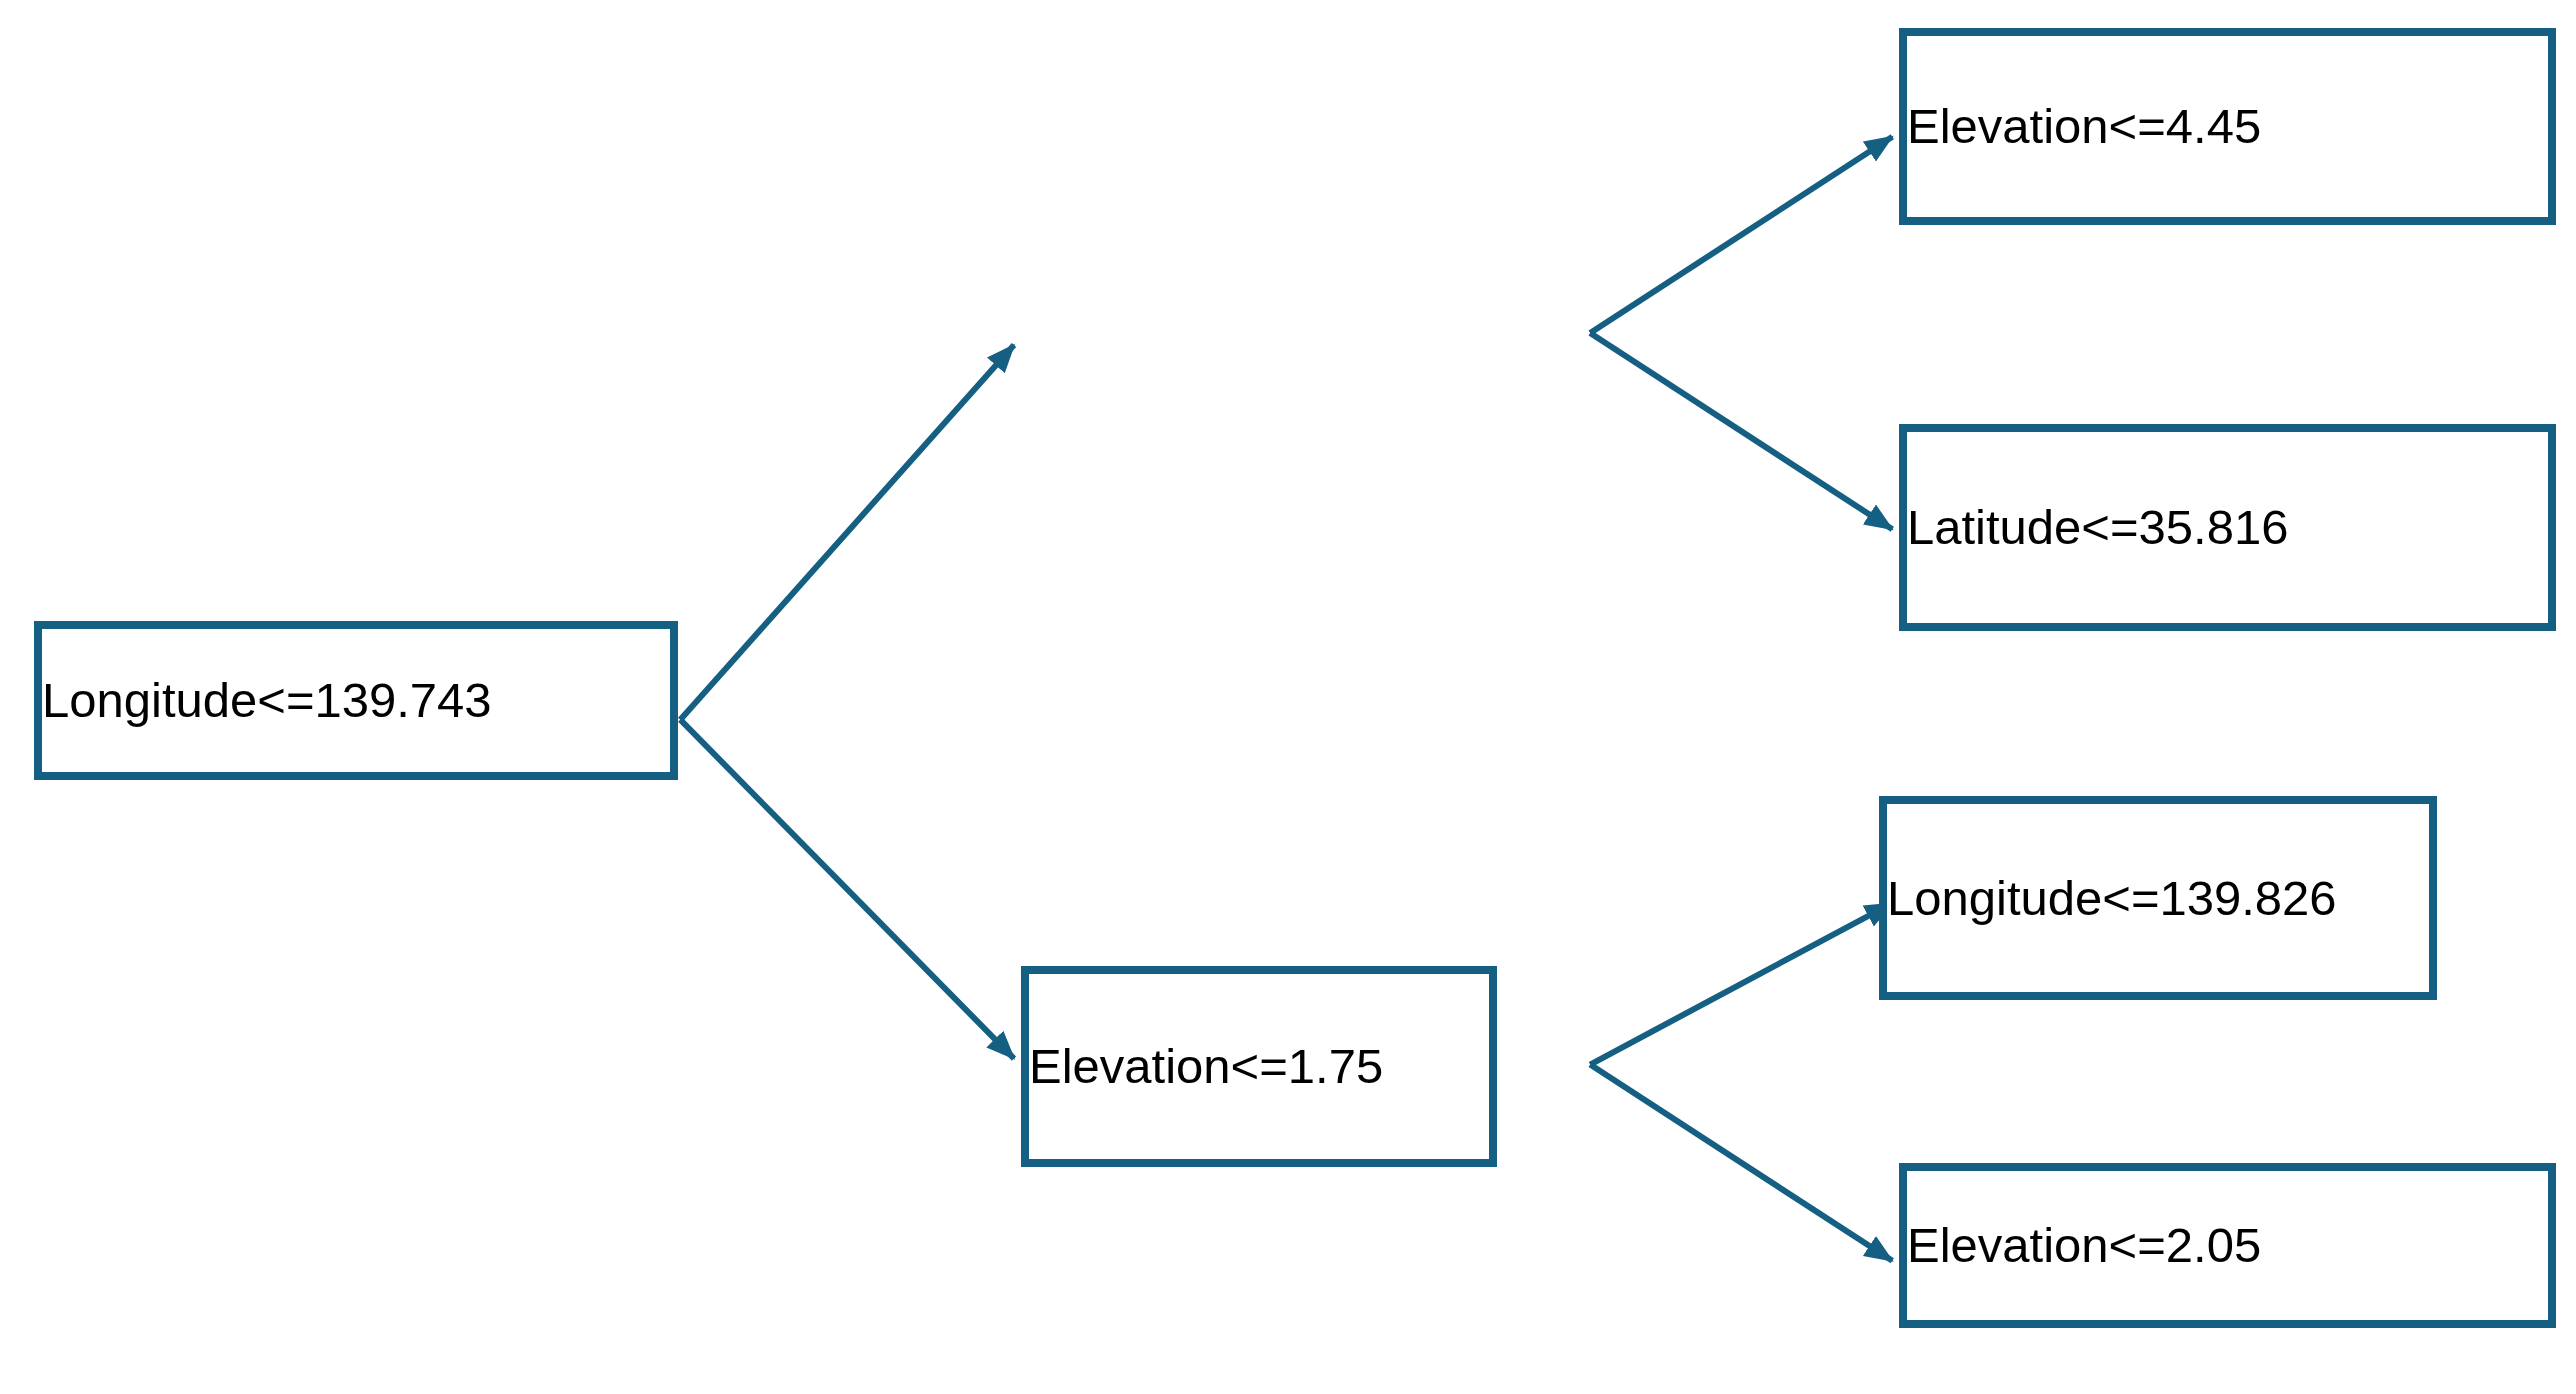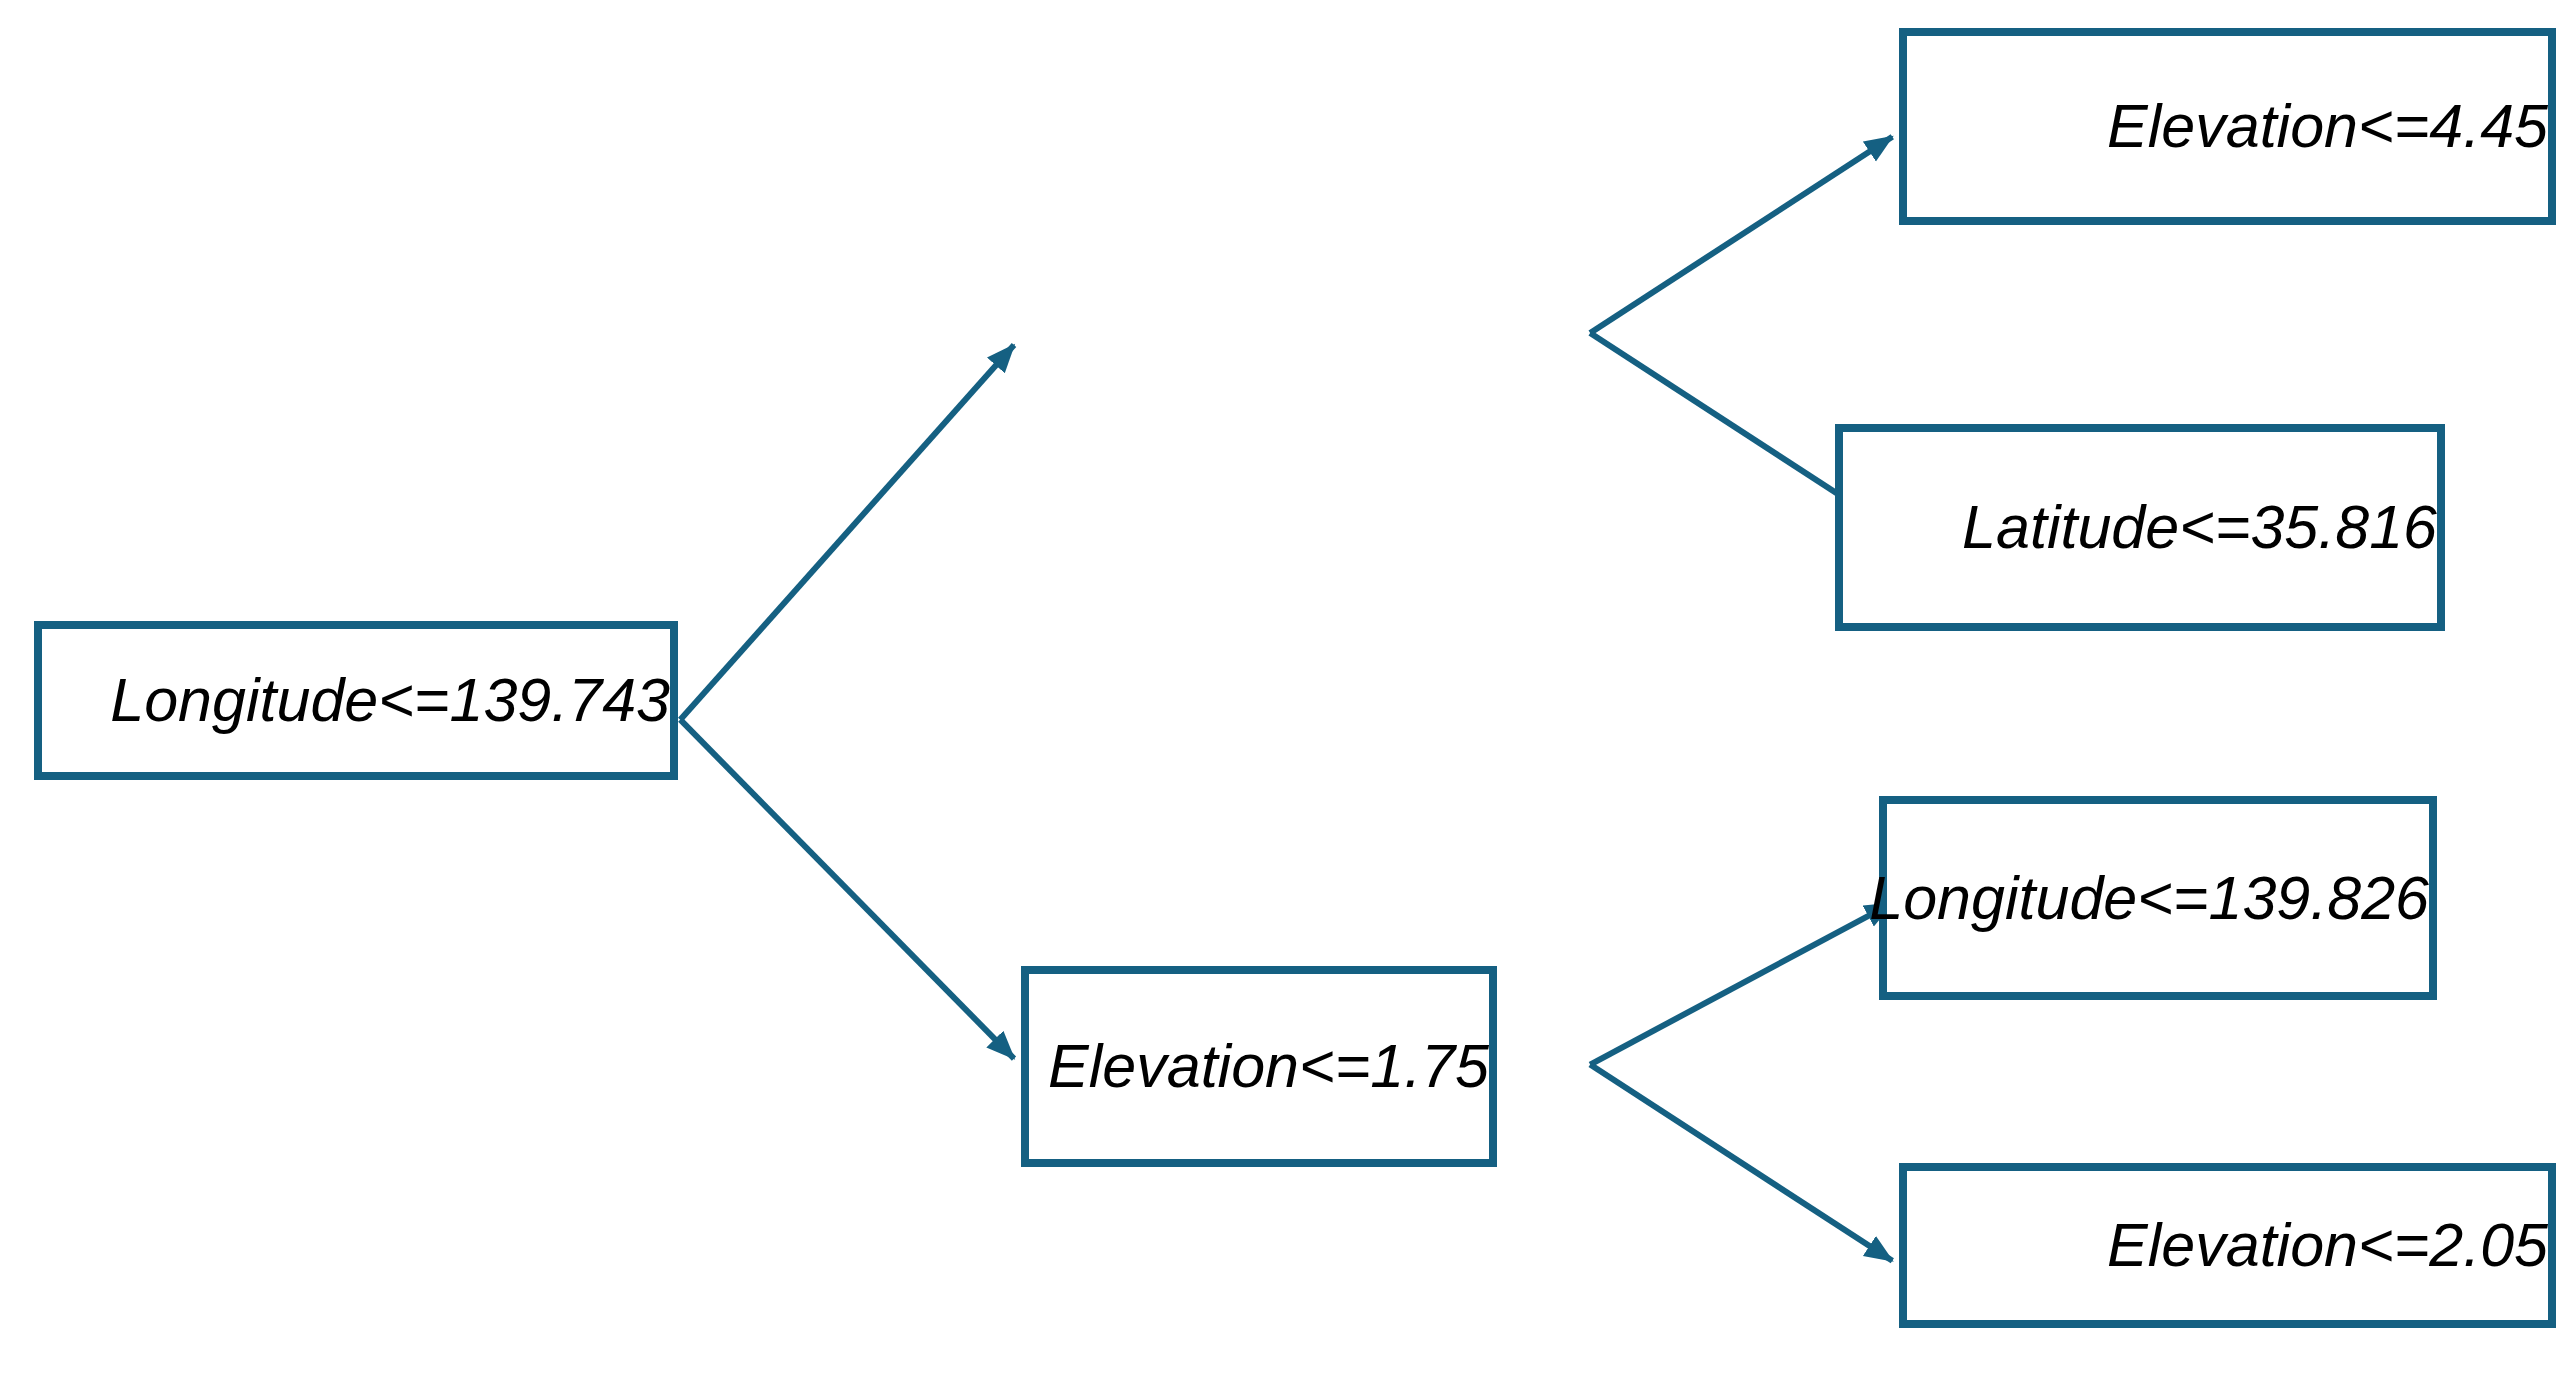--- a/index.html
+++ b/index.html
@@ -29,14 +29,13 @@
     background: var(--node-fill);
     border: 8.5px solid var(--accent);
     color: var(--text);
-    font-size: 61px;
+    font-size: 49px;
     line-height: 1;
     display: flex;
     align-items: center;
-    justify-content: flex-end;
+    justify-content: flex-start;
     white-space: nowrap;
     text-align: center;
-    font-style: italic;
   }
   
   .node-root            { left: 34px;   top: 621px;  width: 644px; height: 159px; }

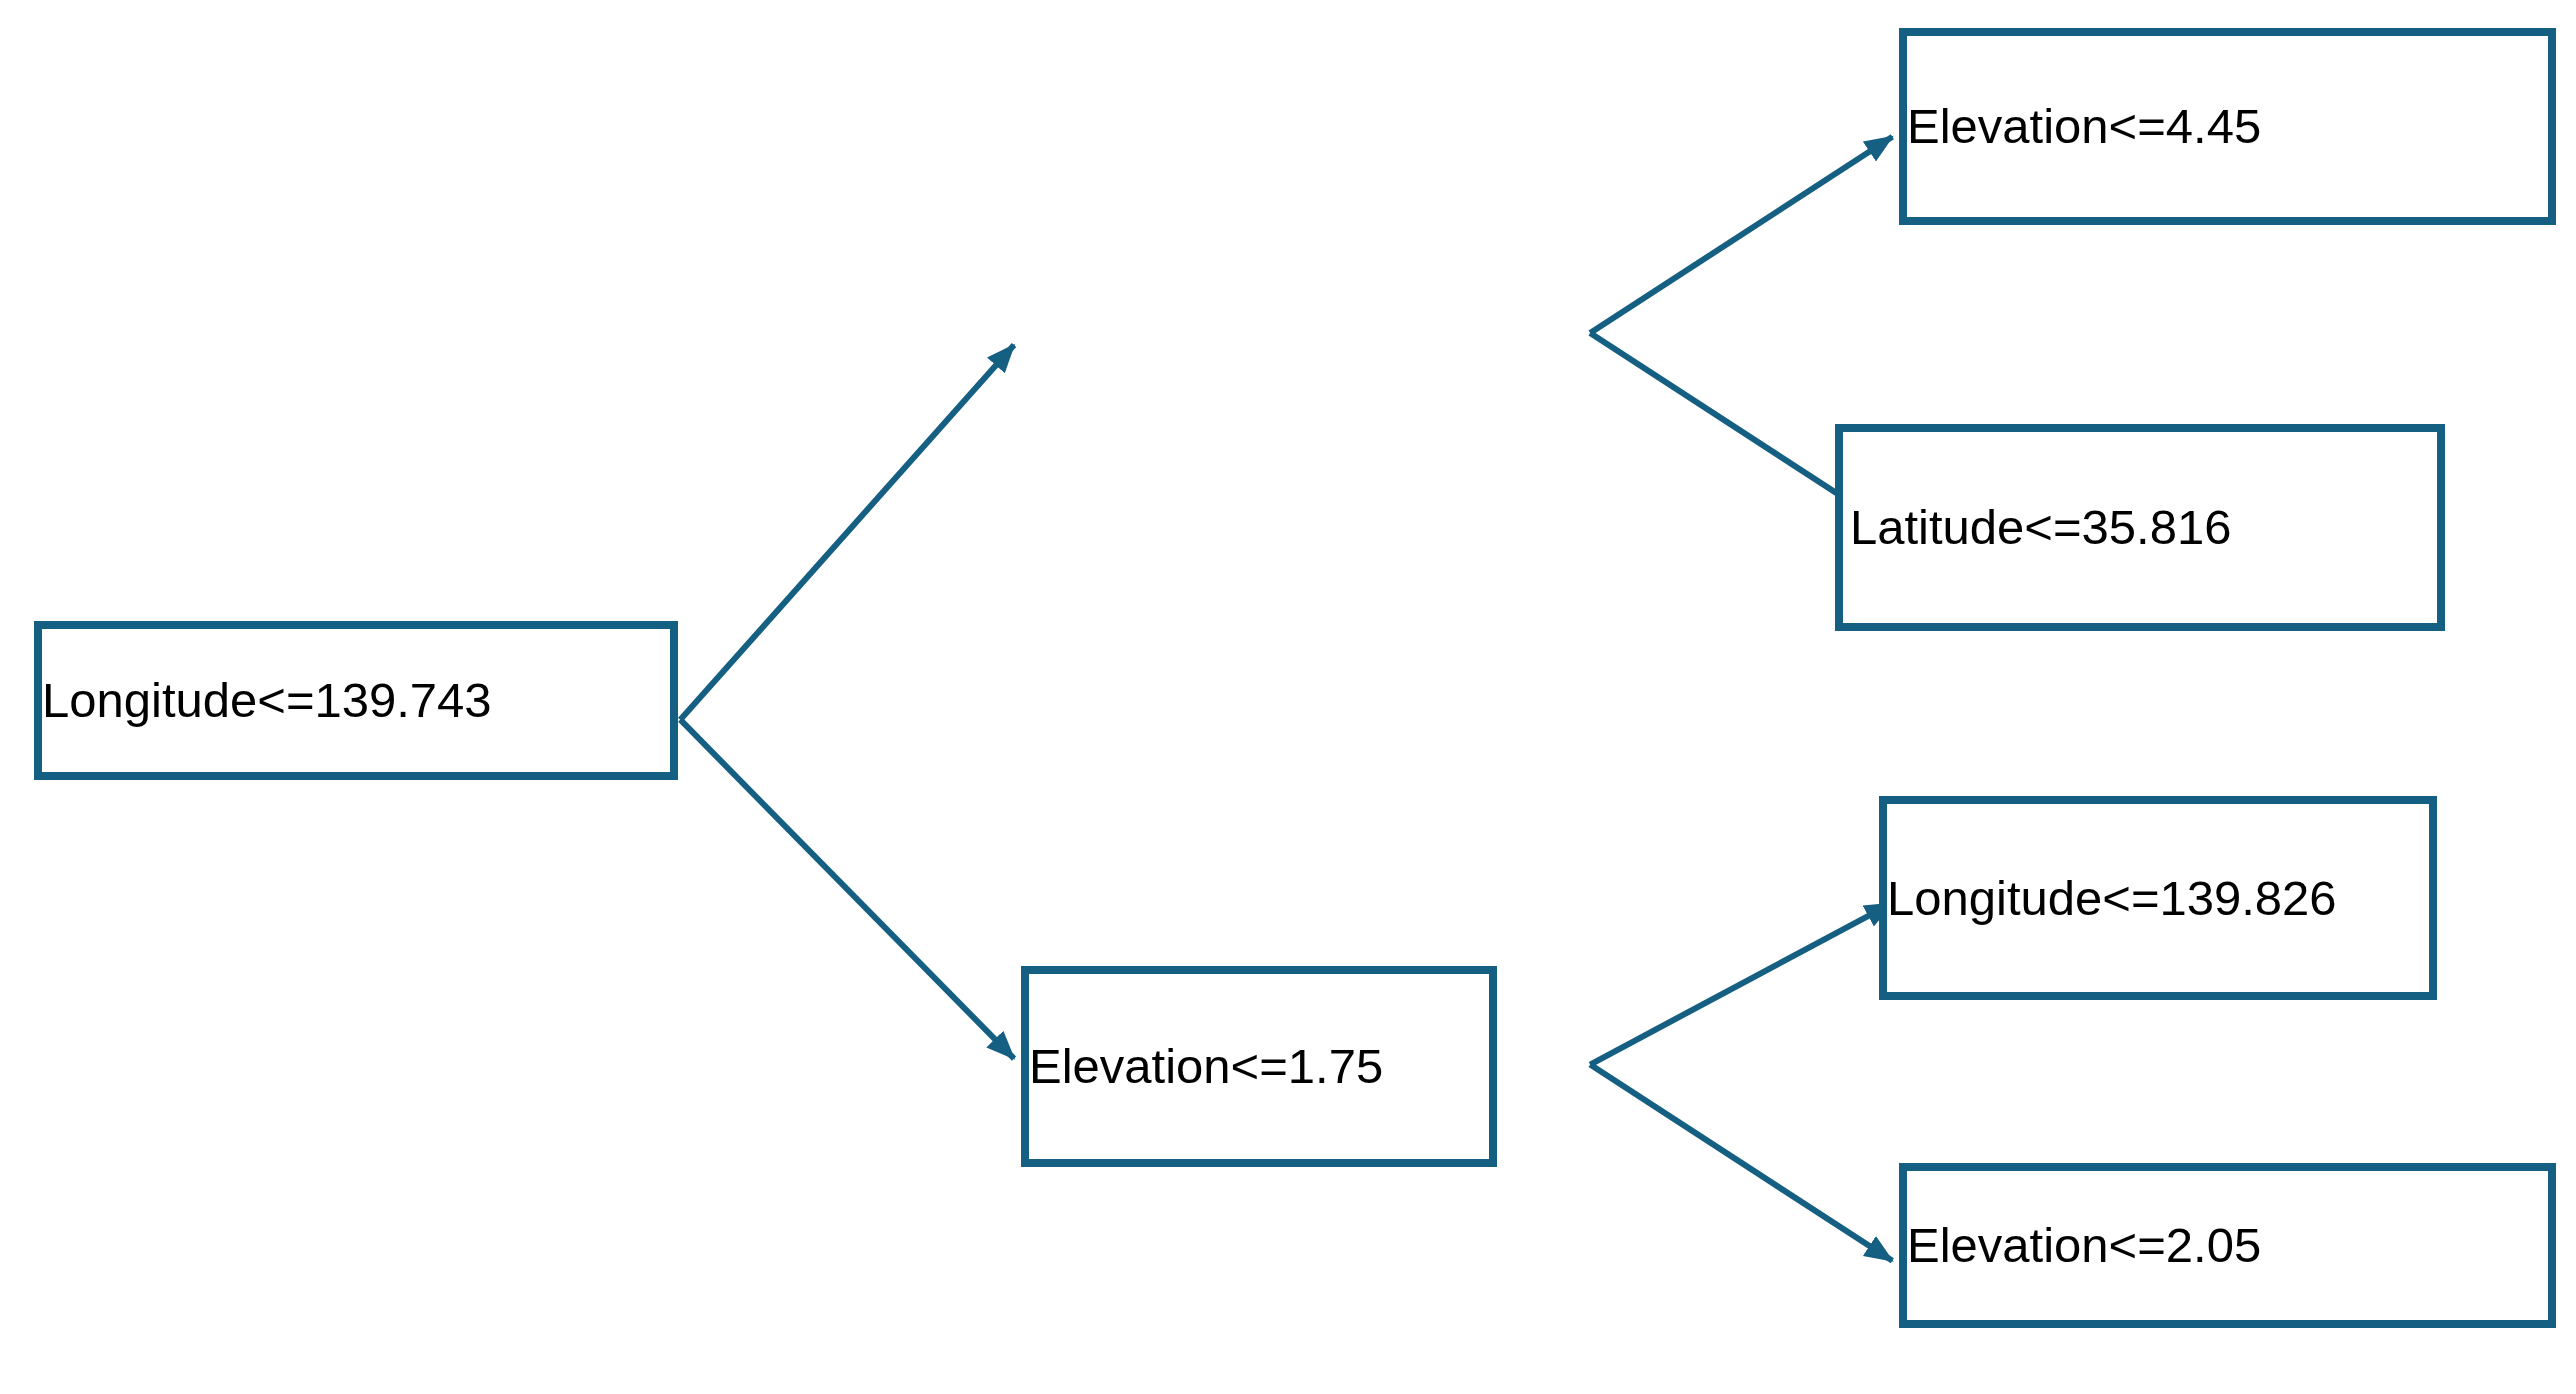--- a/index.html
+++ b/index.html
@@ -42,7 +42,7 @@
   .node-latitude-branch { left: 1021px; top: 230px;  width: 567px; height: 200px; }
   .node-elevation-branch{ left: 1021px; top: 966px; width: 476px; height: 201px; }
   .node-elevation-leaf-1{ left: 1899px; top: 28px;   width: 657px; height: 197px; }
-  .node-latitude-leaf   { left: 1835px; top: 424px;  width: 610px; height: 207px; padding-left: 7px; }
+  .node-latitude-leaf   { left: 1899px; top: 424px;  width: 657px; height: 207px; }
   .node-longitude-leaf  { left: 1879px; top: 796px;  width: 558px; height: 204px; }
   .node-elevation-leaf-2{ left: 1899px; top: 1163px; width: 657px; height: 165px; }
 </style>

